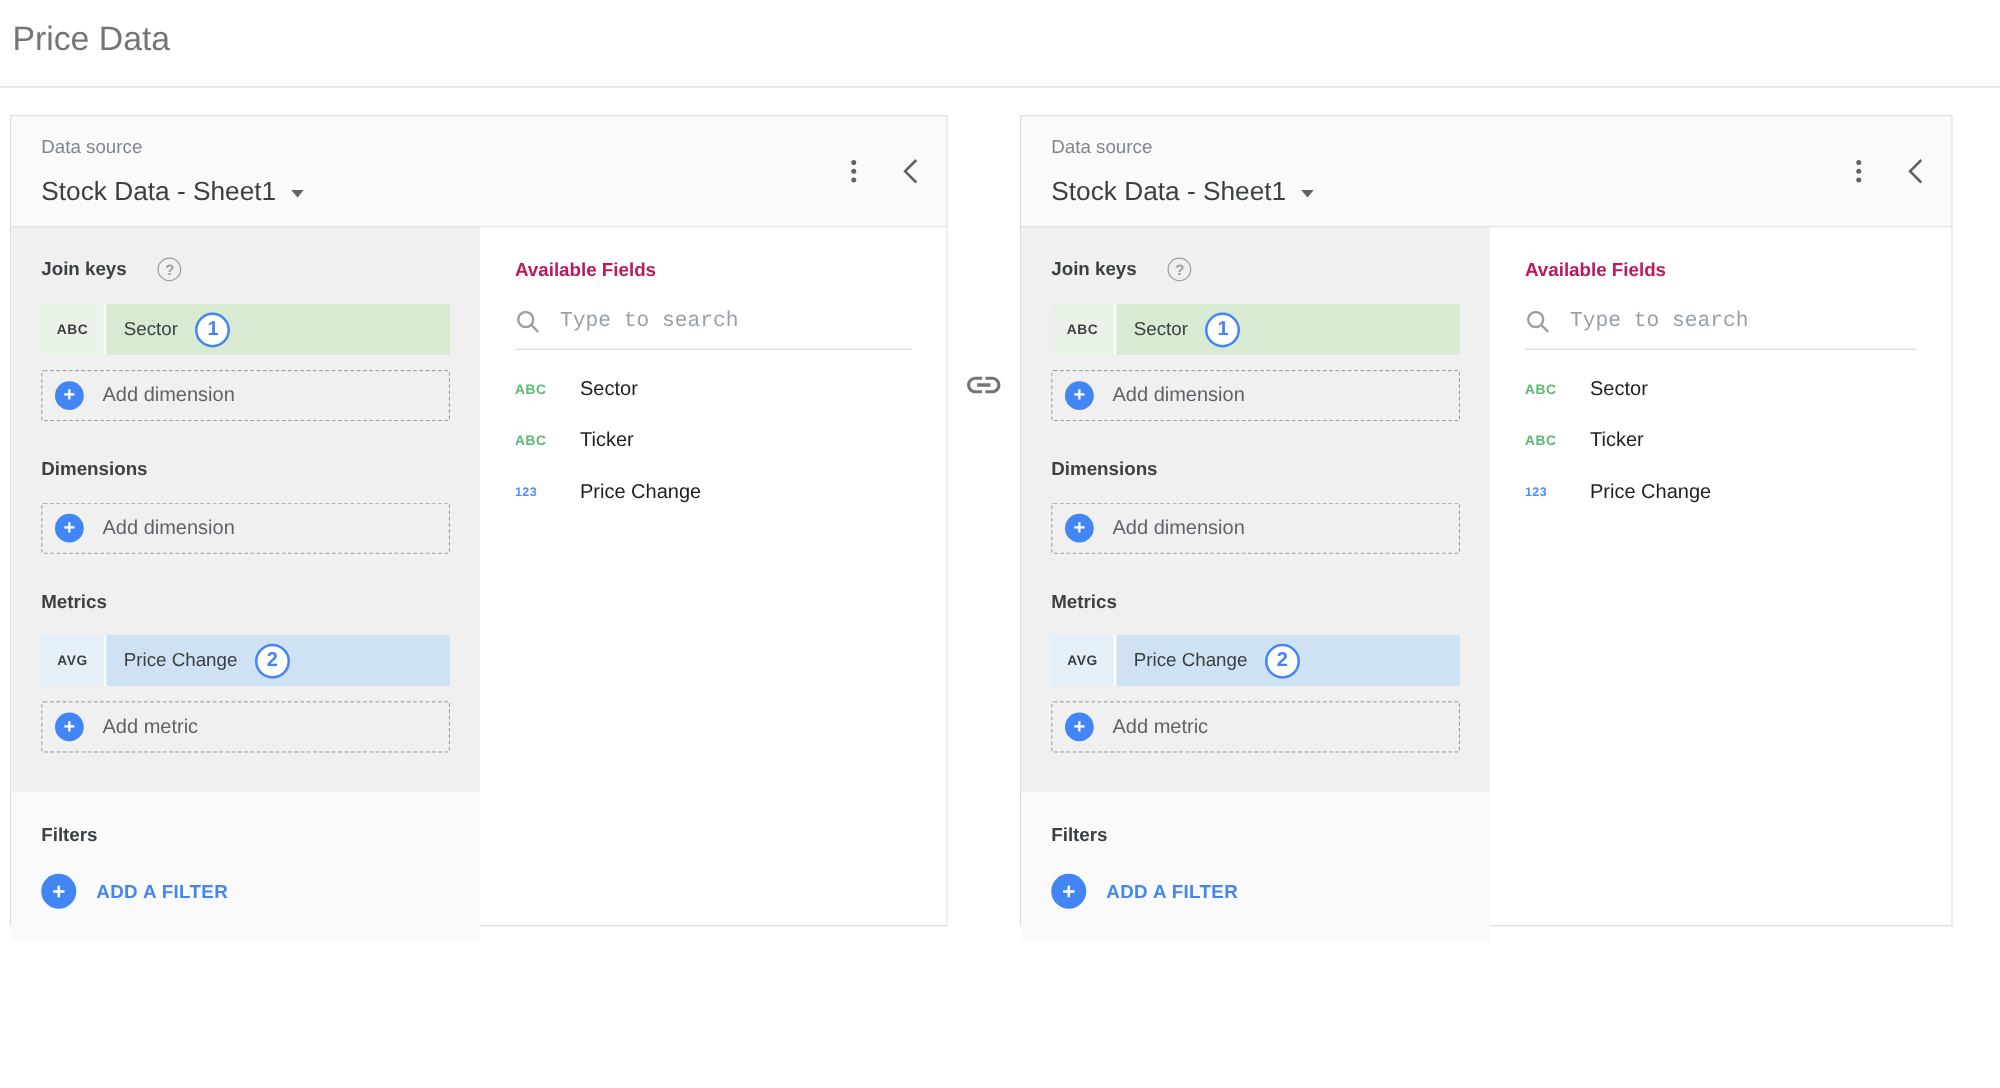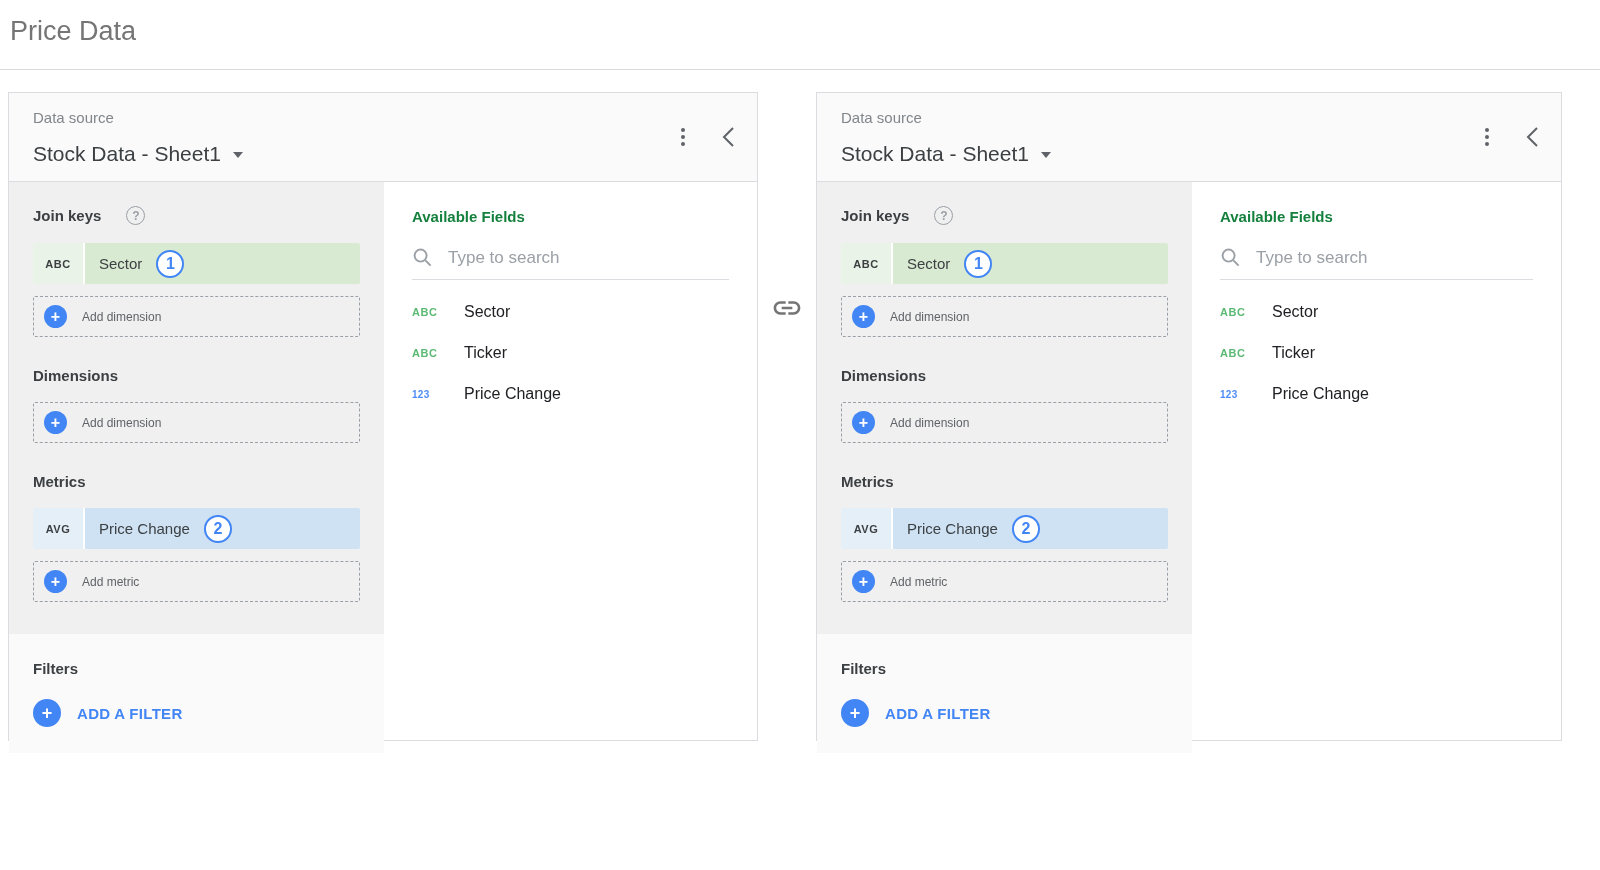--- a/index.html
+++ b/index.html
@@ -68,7 +68,7 @@
     line-height: 1; flex: none; }
   .filter-label { font-size: 15px; font-weight: 700; color: #4285f4; letter-spacing: 0.3px; margin-left: 16px; }
 
-  .af-title { font-size: 15px; font-weight: 700; color: #15803d; }
+  .af-title { font-size: 15px; font-weight: 700; color: #be185d; }
   .search-row { display: flex; align-items: center; gap: 15px; margin-top: 22px;
     border-bottom: 1px solid #dadce0; padding-bottom: 11px; }
   .search-input { border: none; outline: none; background: transparent; font-size: 17px;

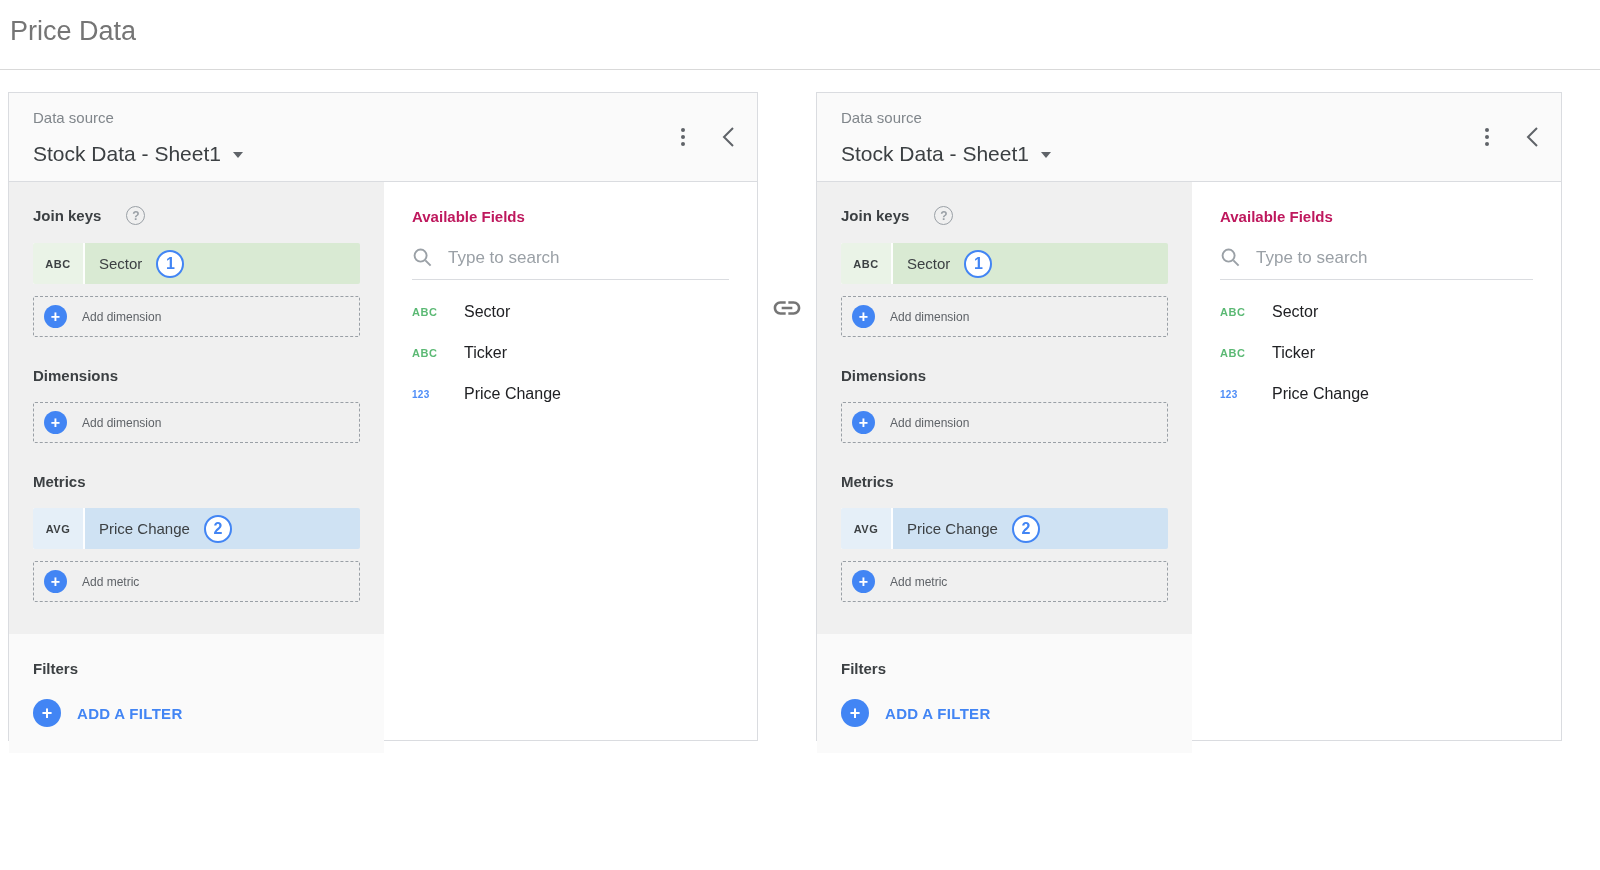--- a/index.html
+++ b/index.html
@@ -72,7 +72,7 @@
   .search-row { display: flex; align-items: center; gap: 15px; margin-top: 22px;
     border-bottom: 1px solid #dadce0; padding-bottom: 11px; }
   .search-input { border: none; outline: none; background: transparent; font-size: 17px;
-    color: #3c4043; width: 240px; font-family: Liberation Sans, sans-serif; }
+    color: #3c4043; width: 240px; font-family: Liberation Mono, monospace; }
   .search-input::placeholder { color: #9aa0a6; }
 
   .field-row { display: flex; align-items: center; gap: 16px; margin-top: 23px; cursor: pointer; }

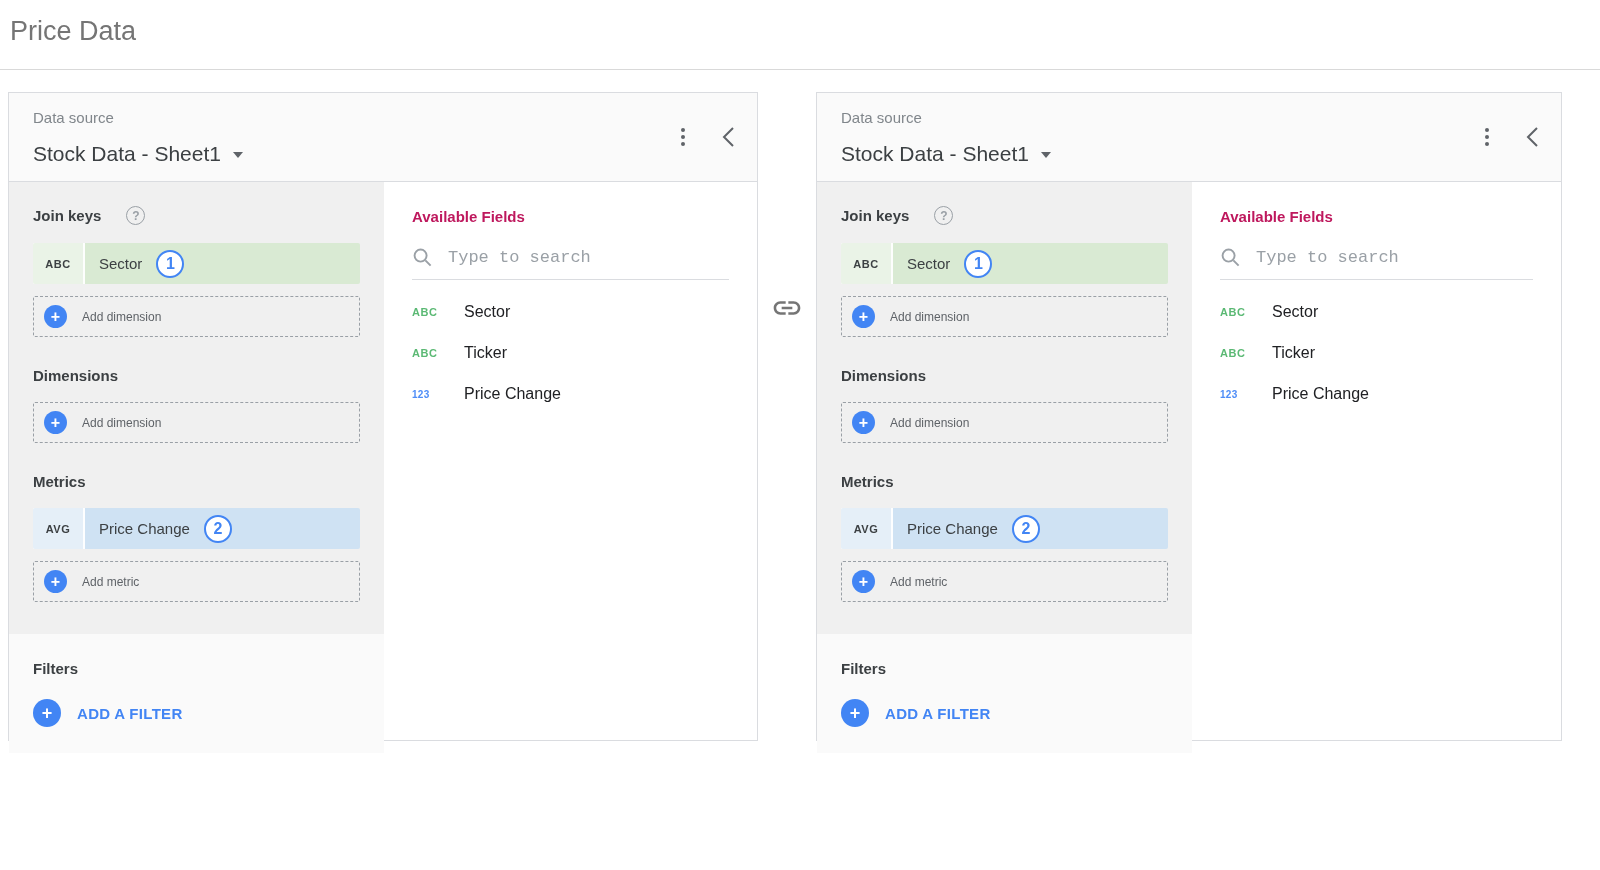--- a/index.html
+++ b/index.html
@@ -57,7 +57,7 @@
   .plus-circle { width: 23px; height: 23px; border-radius: 50%; background: #4285f4; color: #fff;
     font-size: 16px; font-weight: 700; display: flex; align-items: center; justify-content: center;
     line-height: 1; flex: none; }
-  .add-label { font-size: 12px; color: #5f6368; margin-left: 15px; }
+  .add-label { font-size: 16px; color: #5f6368; margin-left: 15px; }
 
   .mt-30 { margin-top: 30px; }
   .mt-18 { margin-top: 18px; }

